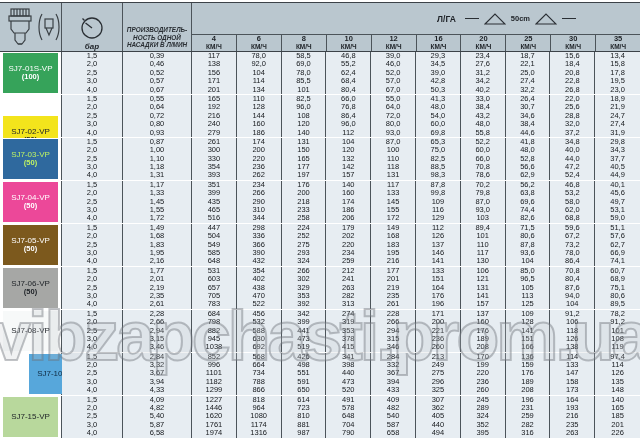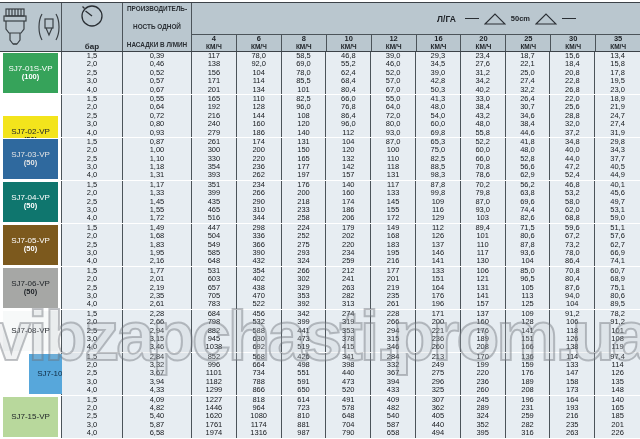--- a/index.html
+++ b/index.html
@@ -12,7 +12,7 @@
   .top-strip{height:2px;background:#fff;}
   
   .header{display:flex;height:50px;background:#bac7cf;border-top:1px solid #3c4248;border-bottom:1px solid #3c4248;}
-  .h-cell{border-right:1px solid #4c545a;display:flex;align-items:center;justify-content:space-between;}
+  .h-cell{border-right:1px solid #4c545a;display:flex;align-items:center;justify-content:flex-end;font-style:italic;}
   .icons-cell{width:62px;gap:2px;}
   .bar-cell{width:61px;flex-direction:column;gap:1px;}
   .bar-label{font-size:8px;font-weight:bold;color:#1d2126;}

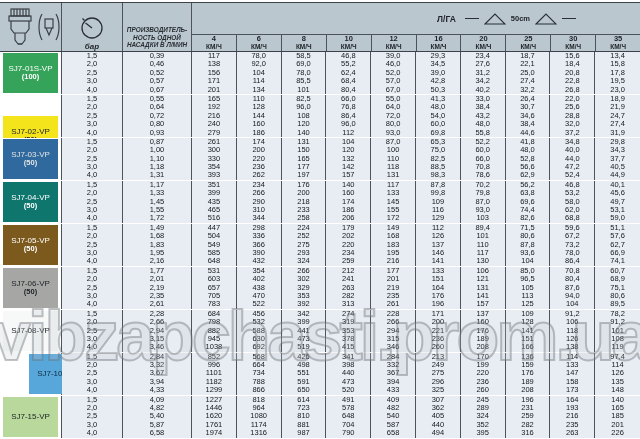--- a/index.html
+++ b/index.html
@@ -318,7 +318,7 @@
       </div>
       <div class="group">
         <div class="label-cell">
-          <div class="label-block" style="background: rgb(47, 105, 158); color: #e5e5e5; text-align: right;">
+          <div class="label-block" style="background: rgb(47, 105, 158); color: #bef264; text-align: right;">
             <div class="label-name">SJ7-03-VP</div>
             <div class="label-sub">(50)</div>
           </div>

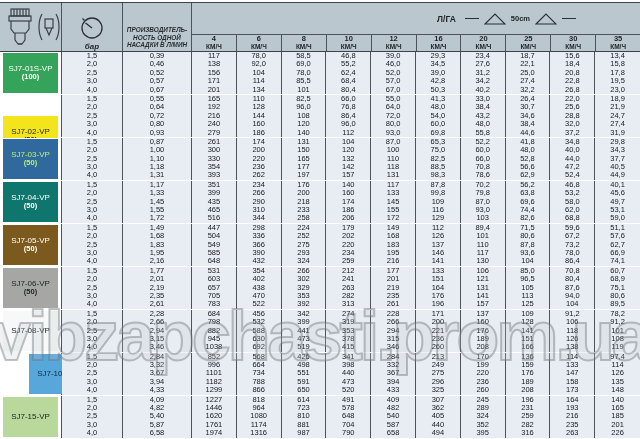--- a/index.html
+++ b/index.html
@@ -386,7 +386,7 @@
       </div>
       <div class="group">
         <div class="label-cell">
-          <div class="label-block" style="background: #0f766e; color: rgb(255, 255, 255);">
+          <div class="label-block" style="background: #ec4899; color: rgb(255, 255, 255);">
             <div class="label-name">SJ7-04-VP</div>
             <div class="label-sub">(50)</div>
           </div>

